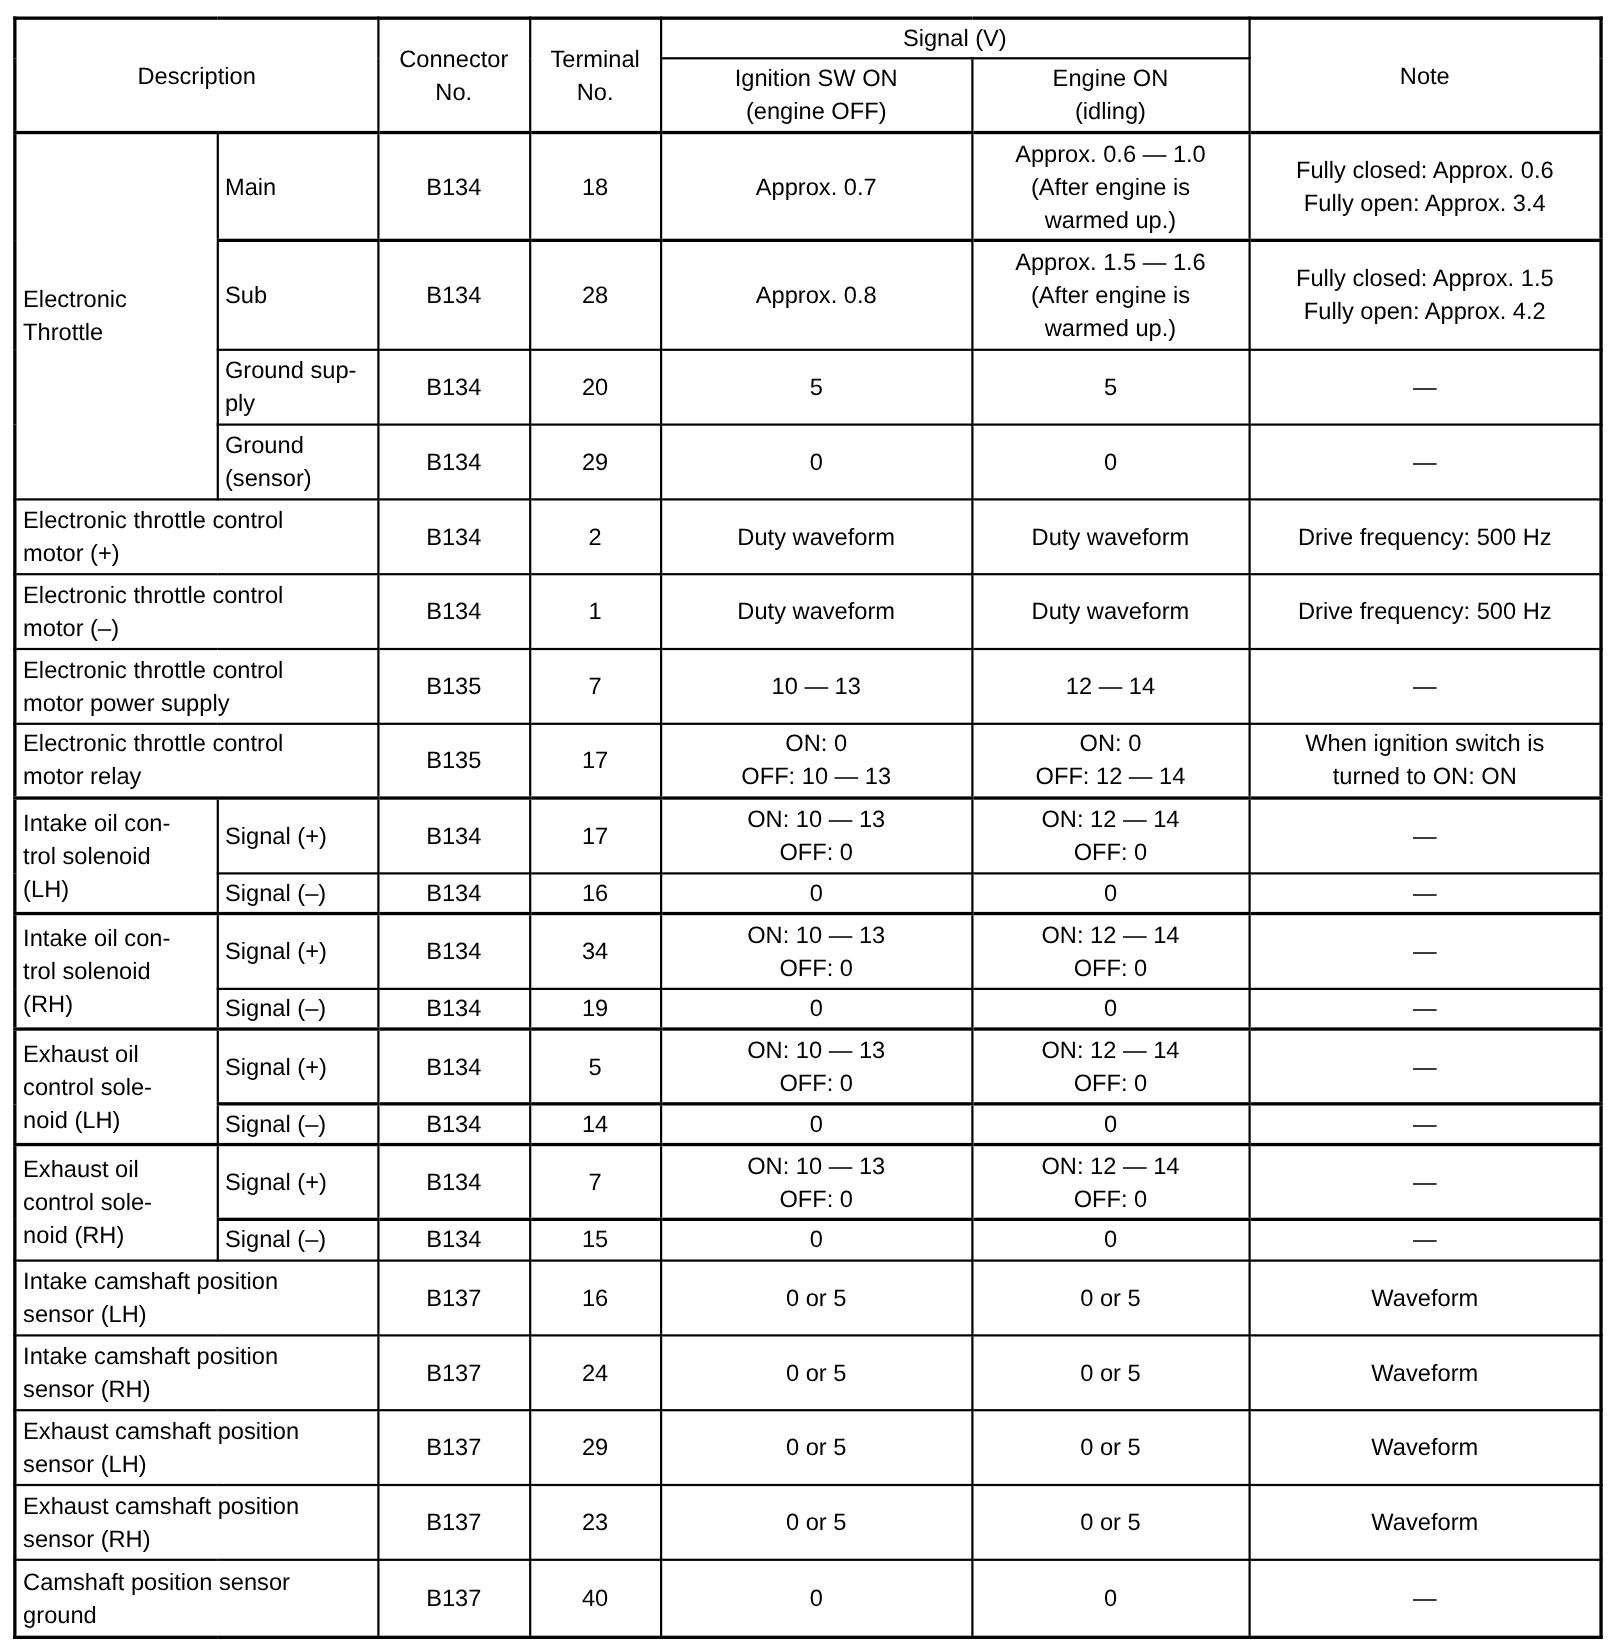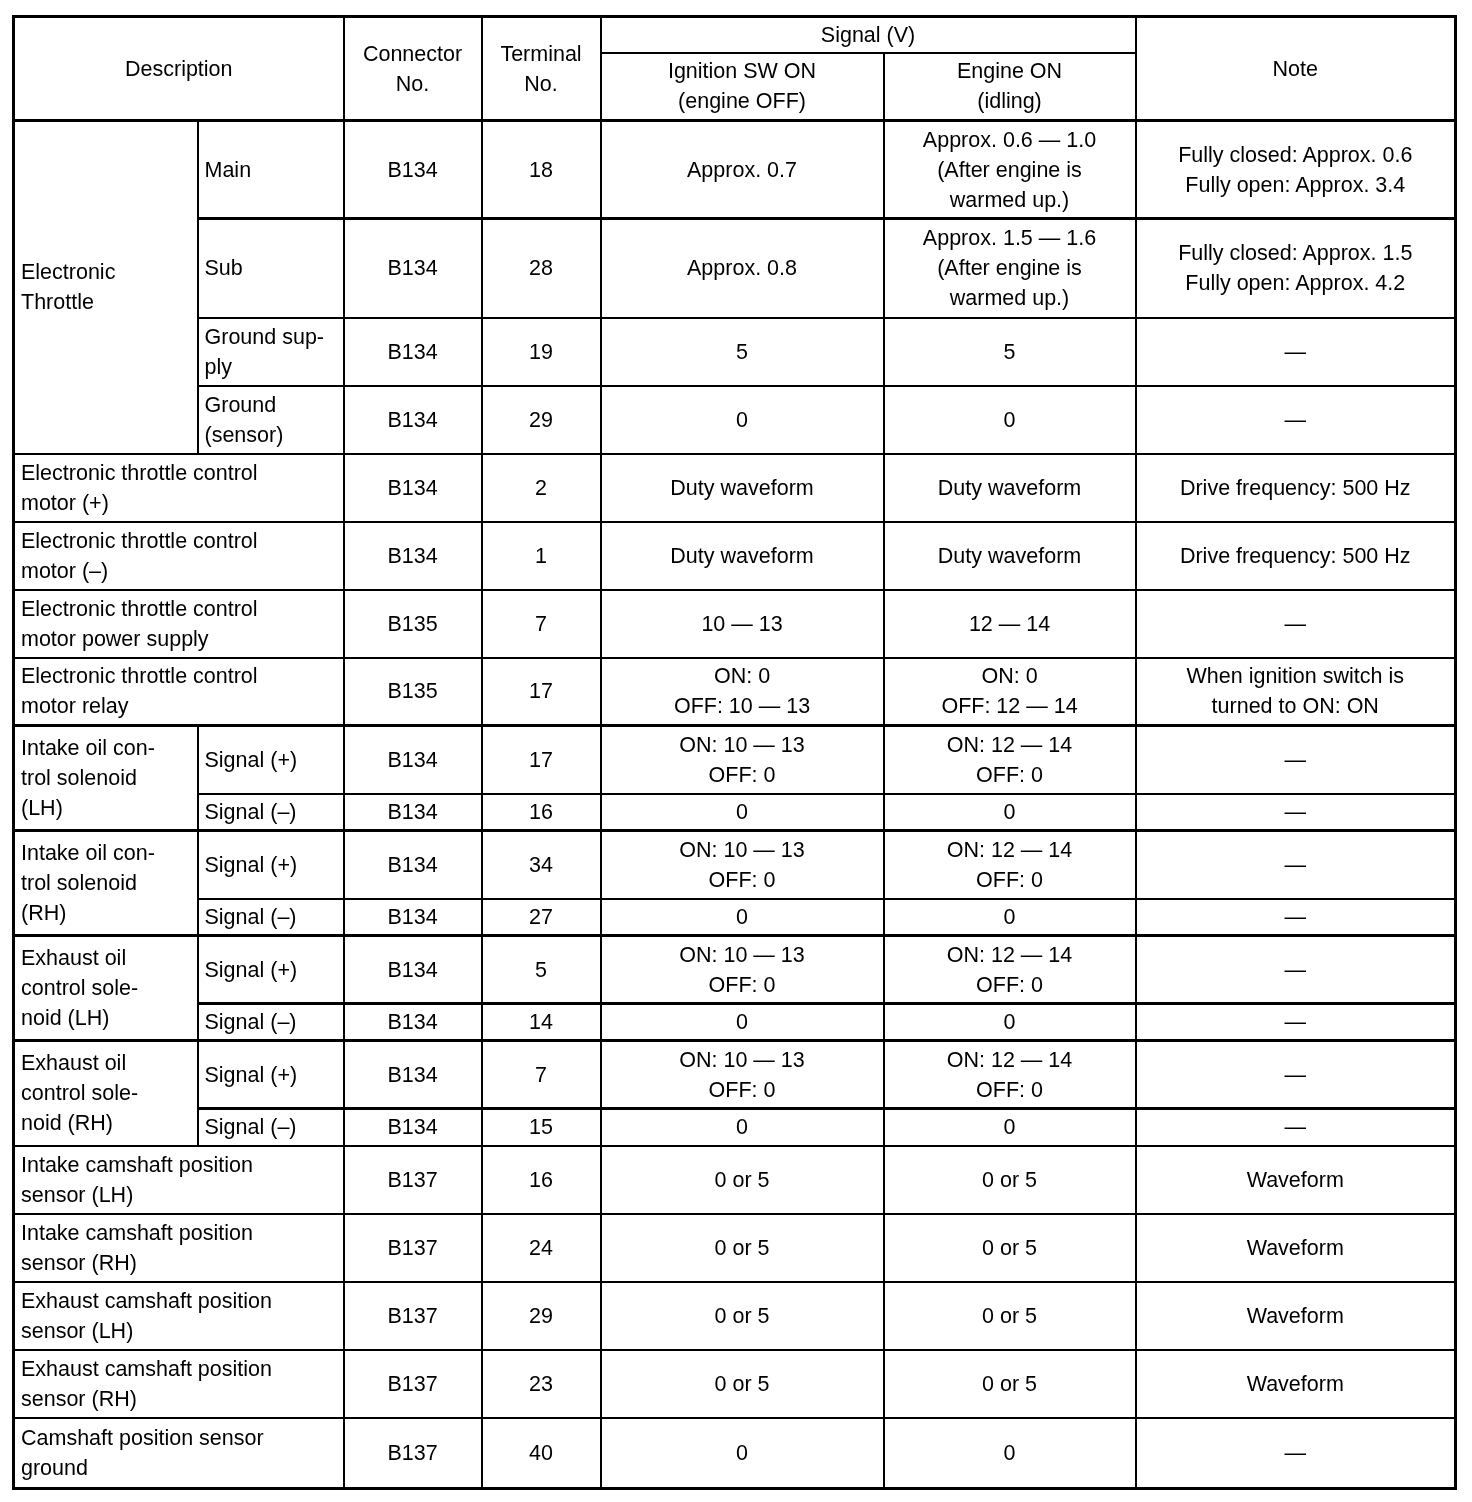--- a/index.html
+++ b/index.html
@@ -122,7 +122,7 @@
           <div>B134</div>
         </td>
         <td>
-          <div>19</div>
+          <div>20</div>
         </td>
         <td>
           <div>5</div>

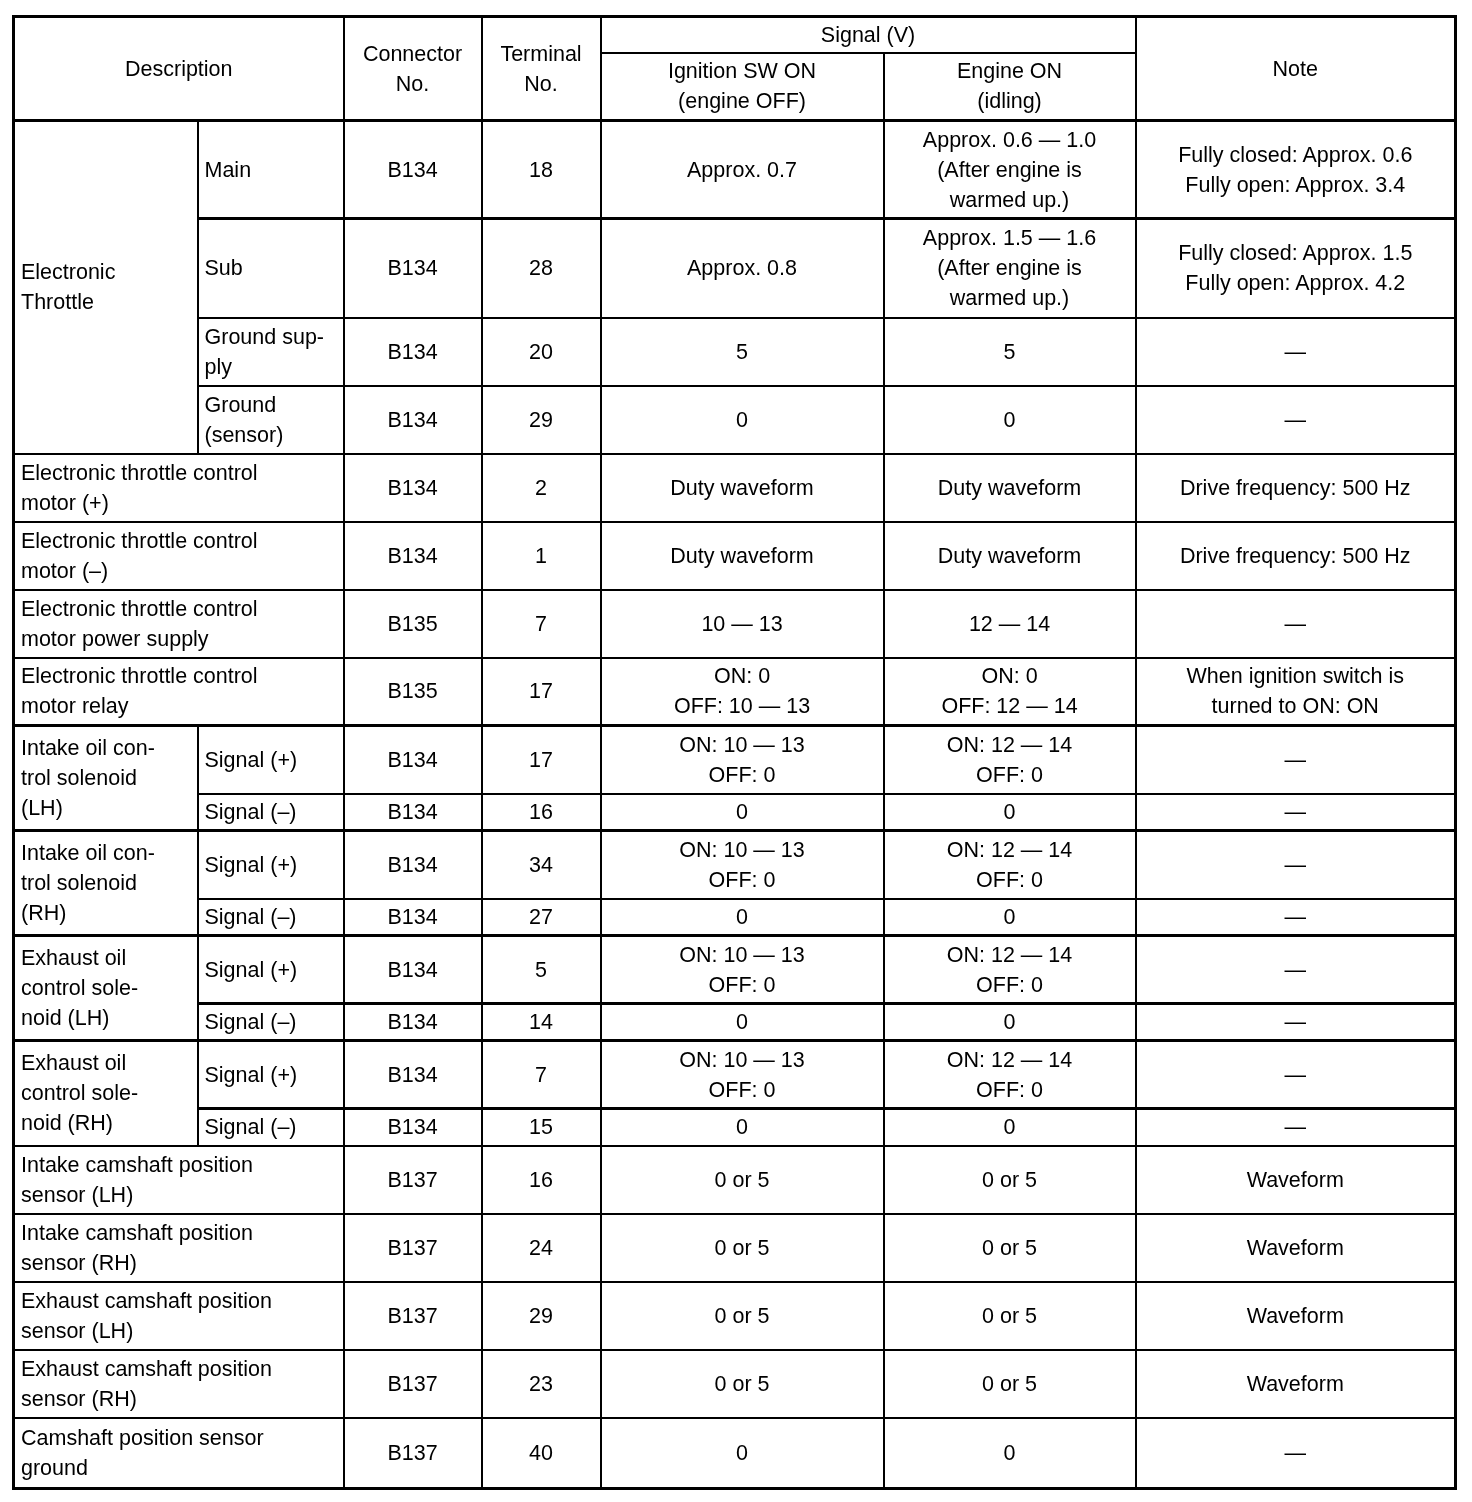--- a/index.html
+++ b/index.html
@@ -324,7 +324,7 @@
           <div>B134</div>
         </td>
         <td>
-          <div>27</div>
+          <div>19</div>
         </td>
         <td>
           <div>0</div>

